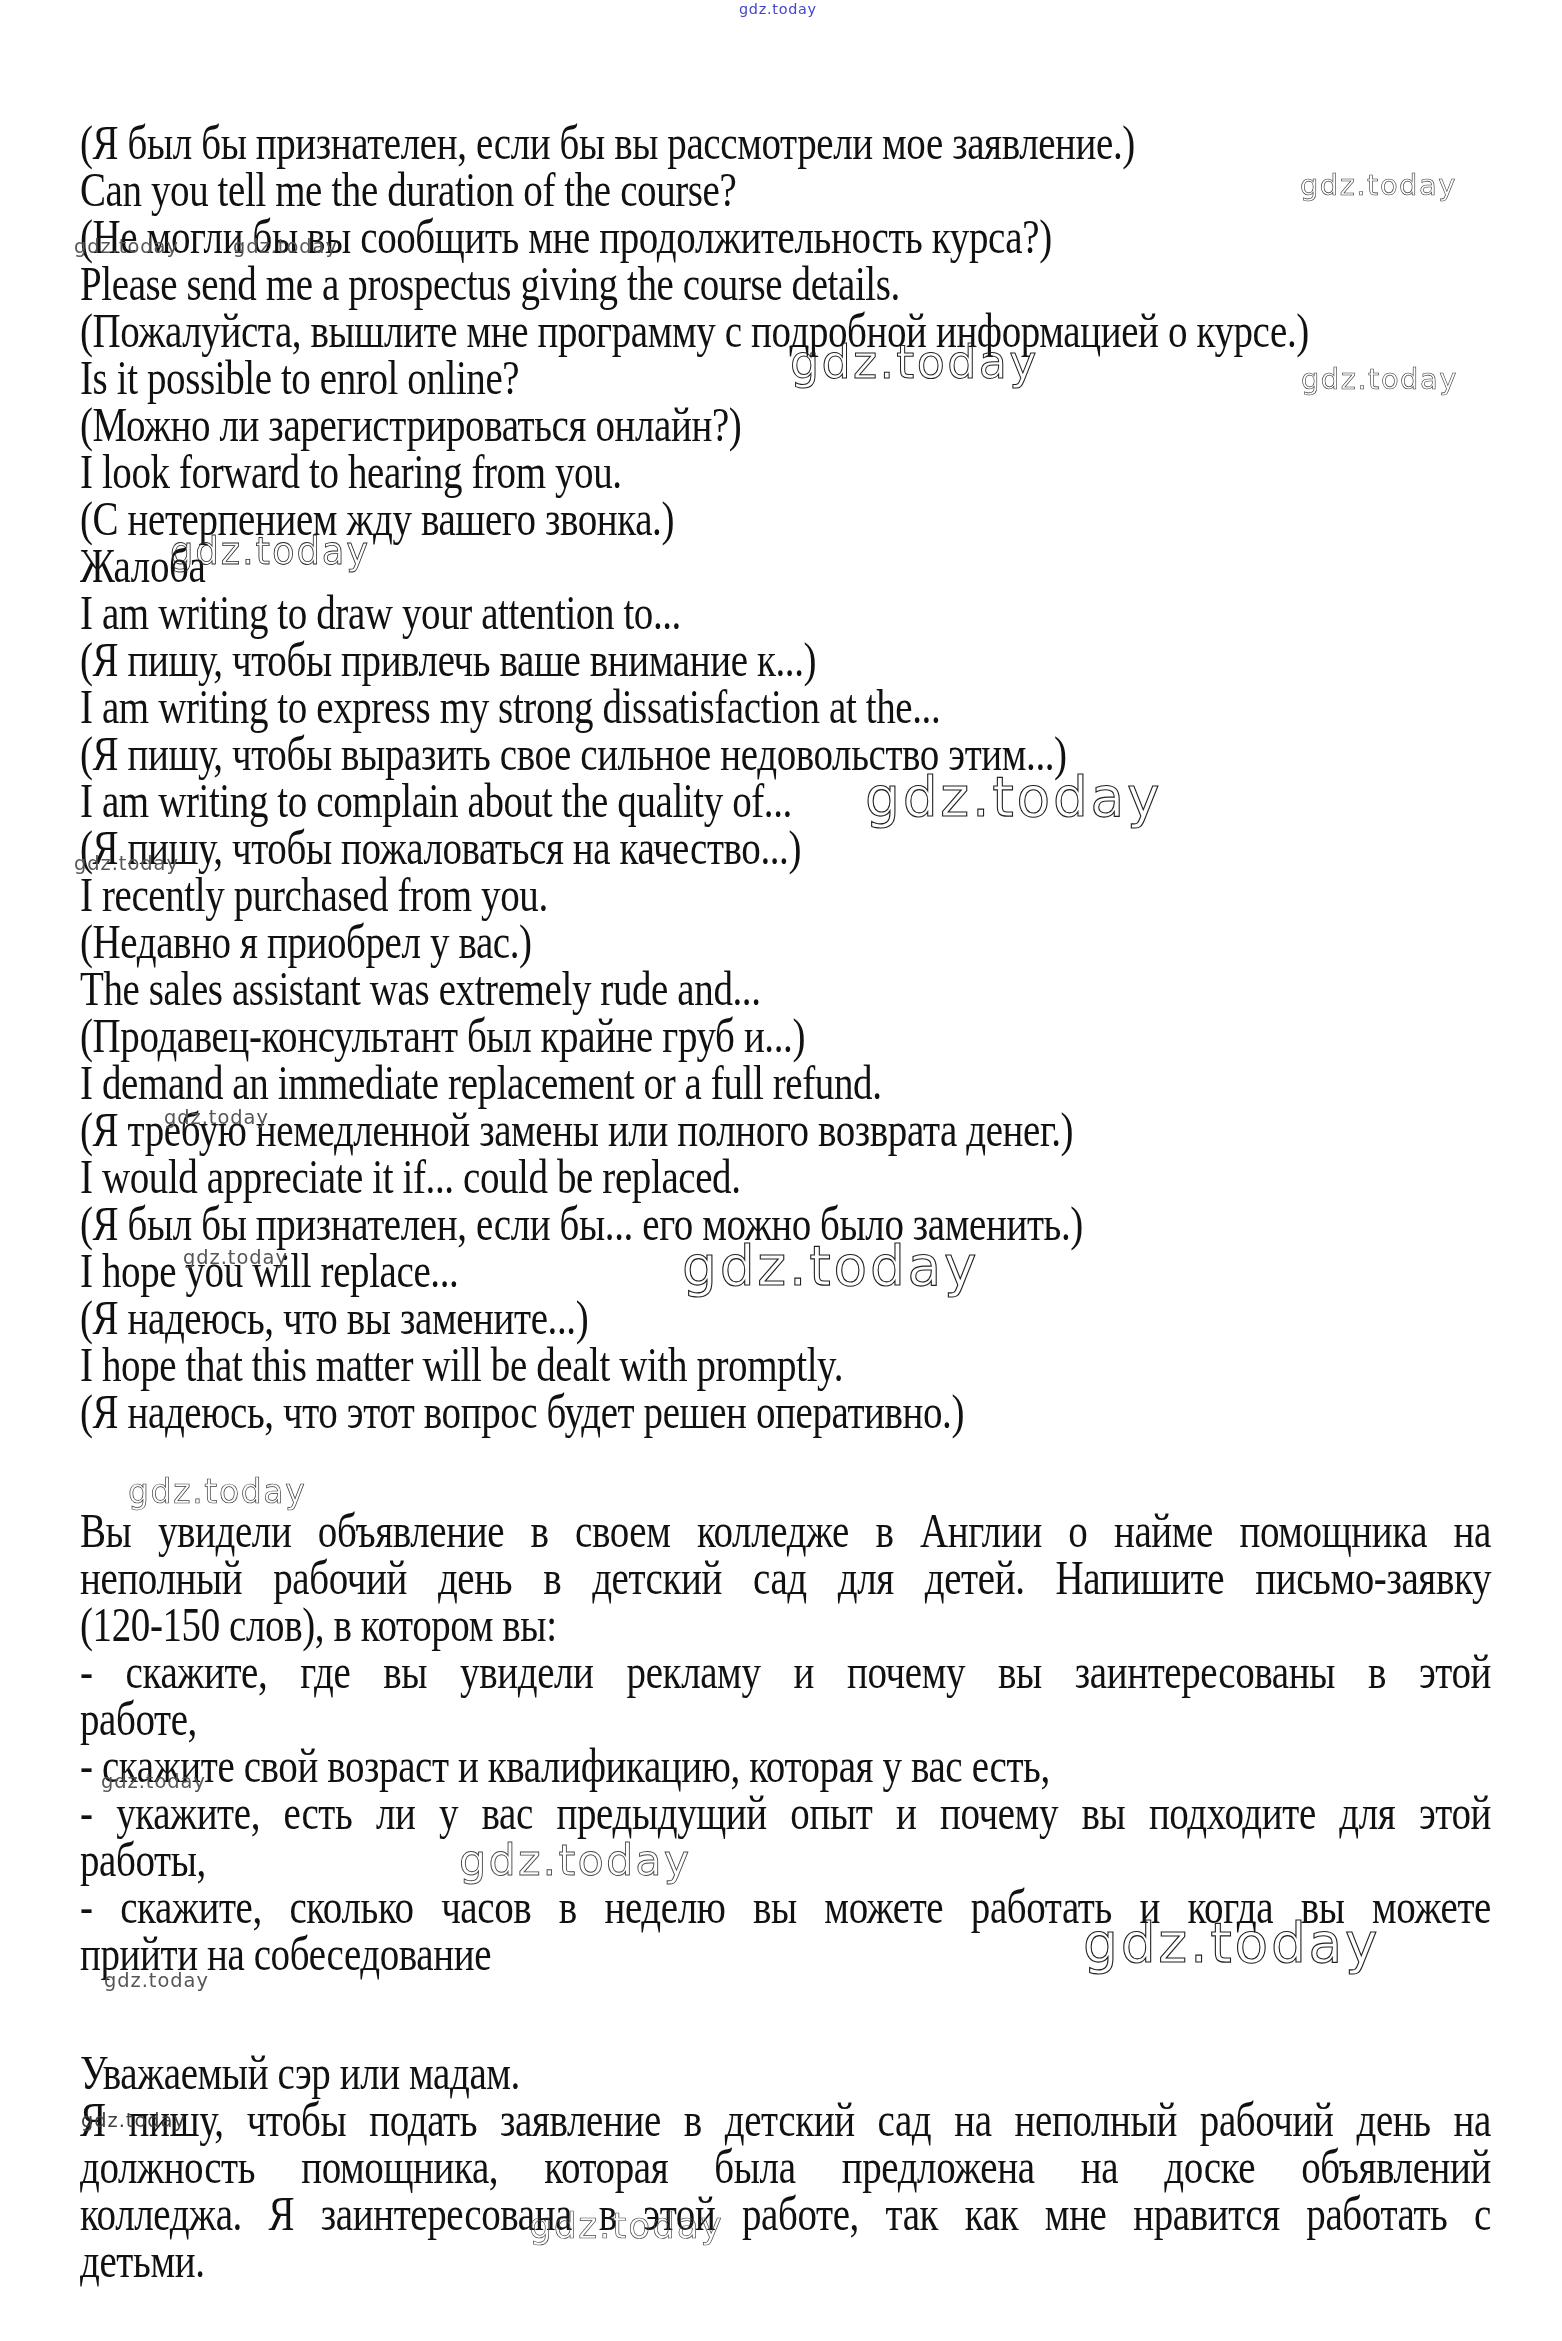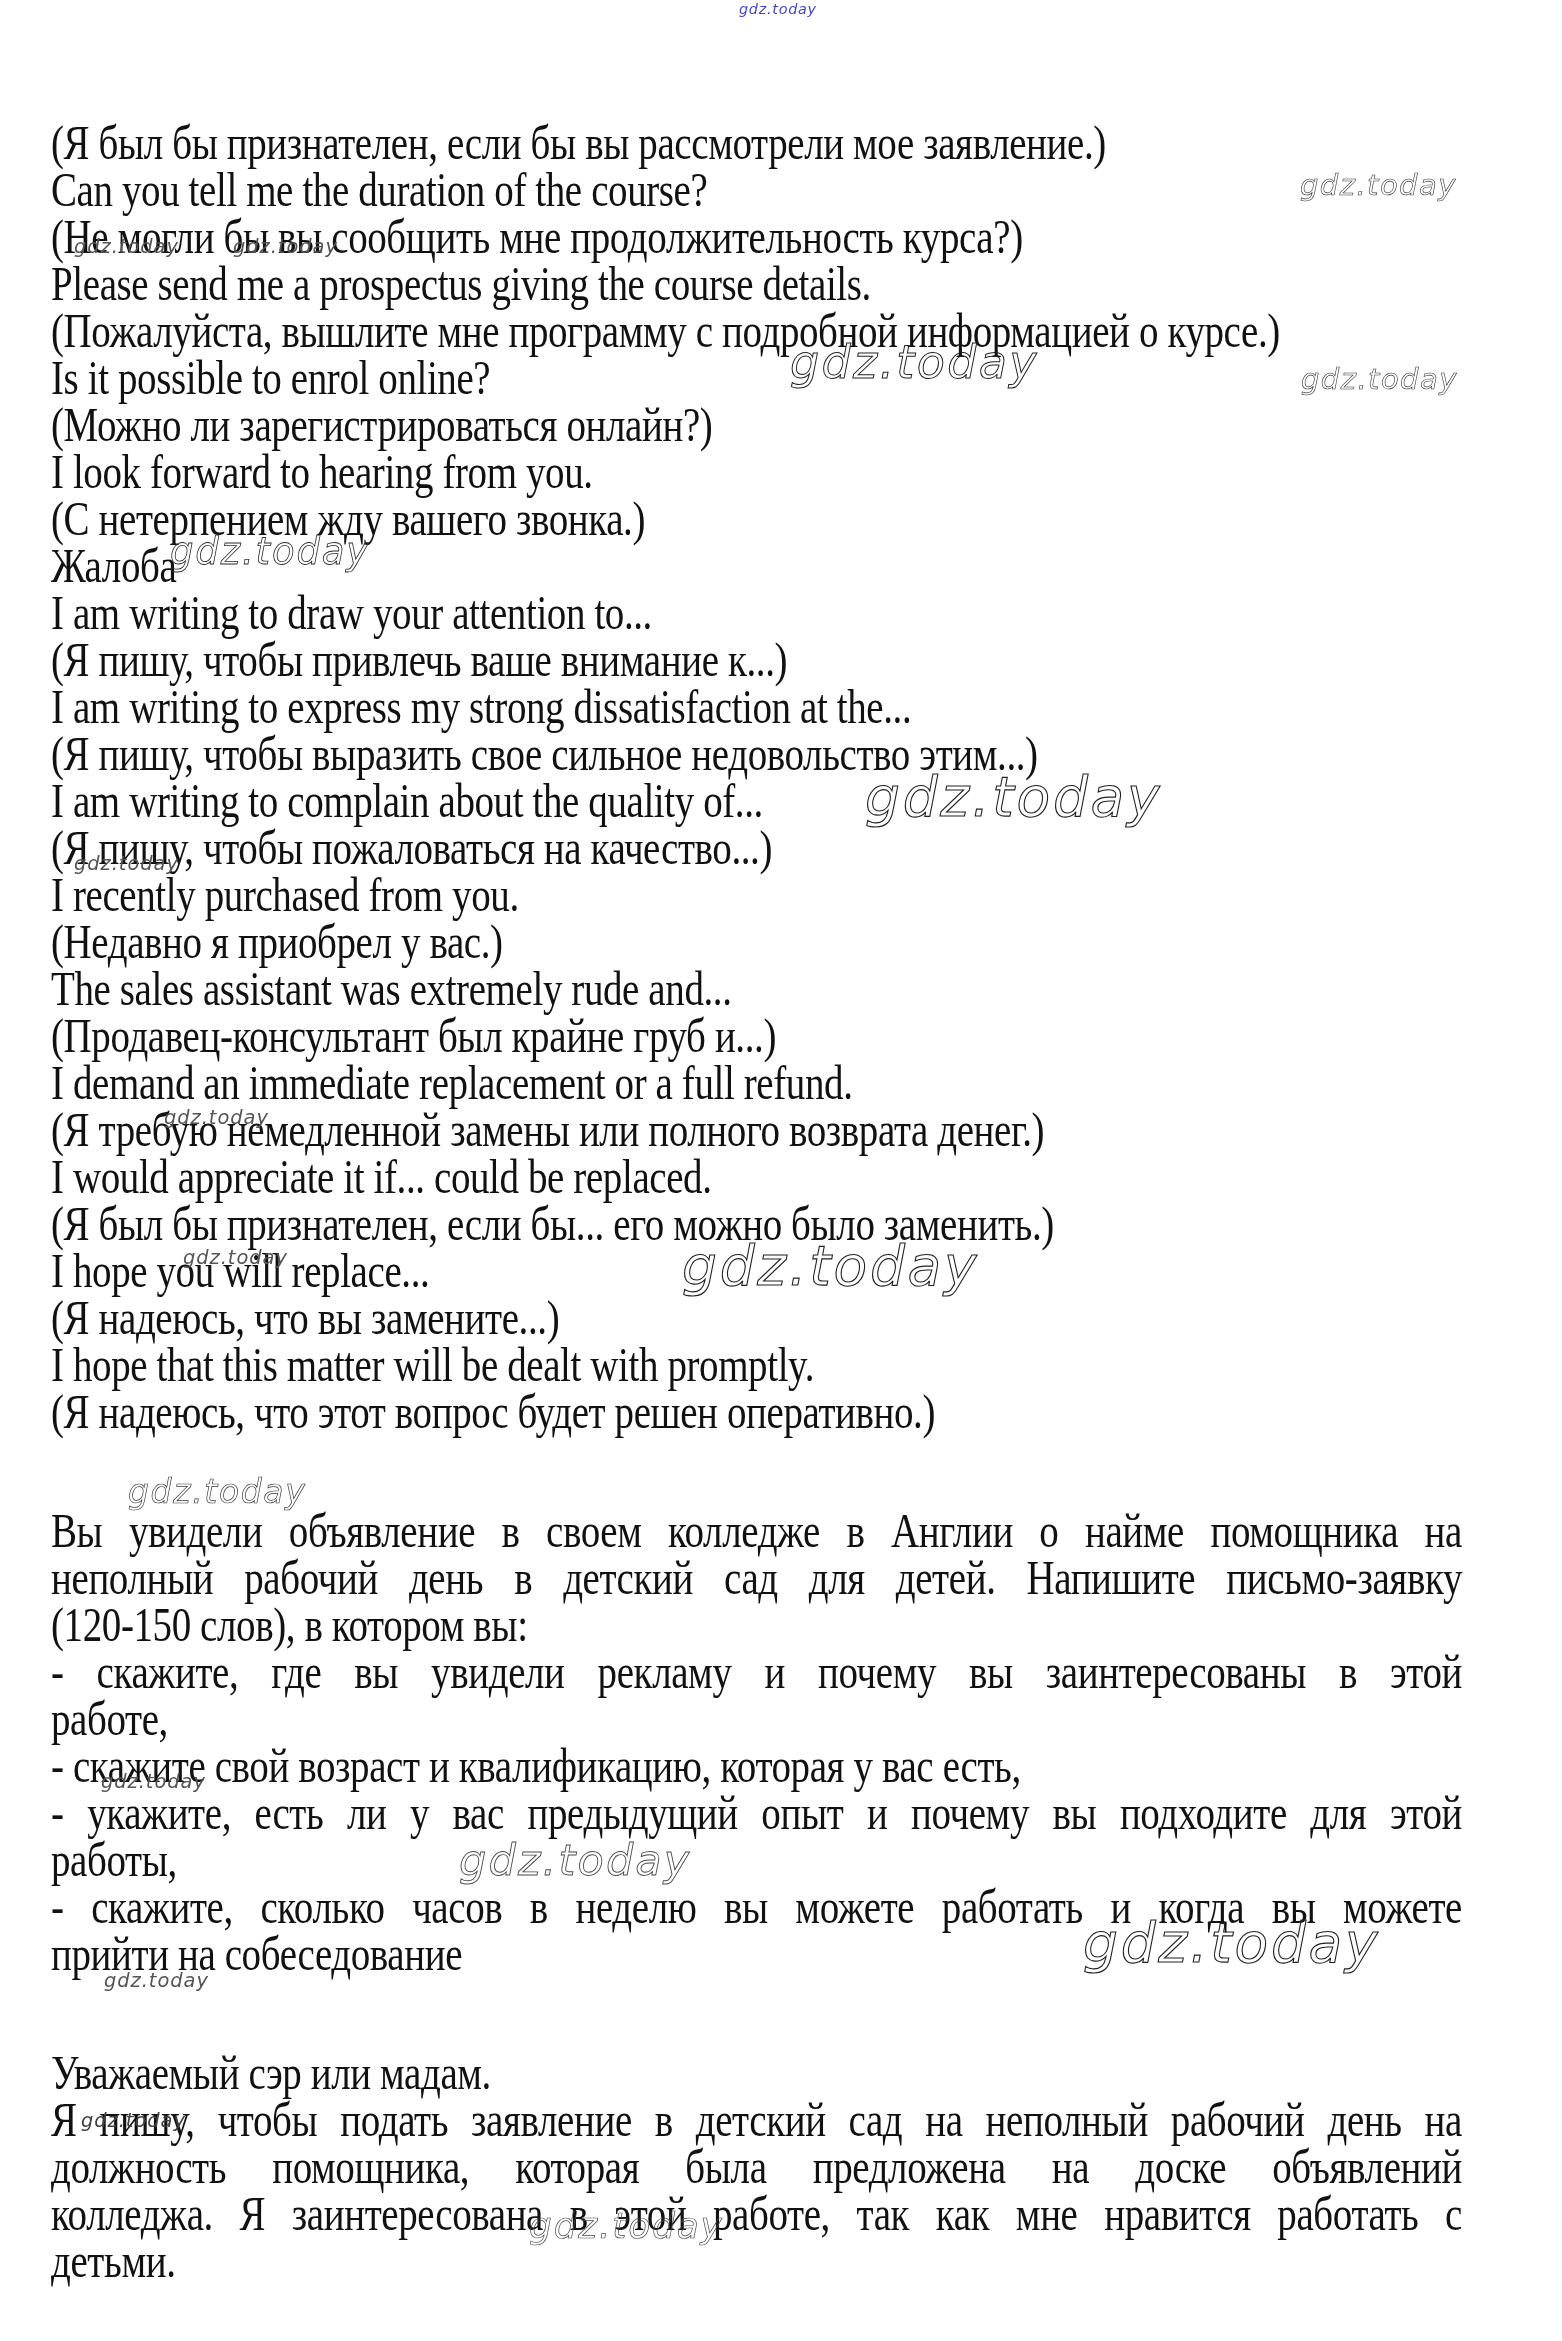--- a/index.html
+++ b/index.html
@@ -39,7 +39,6 @@
     line-height: 1;
     letter-spacing: 0.05em;
     white-space: nowrap;
-    font-style: italic;
   }
   .wm.hollow {
     -webkit-text-fill-color: transparent;

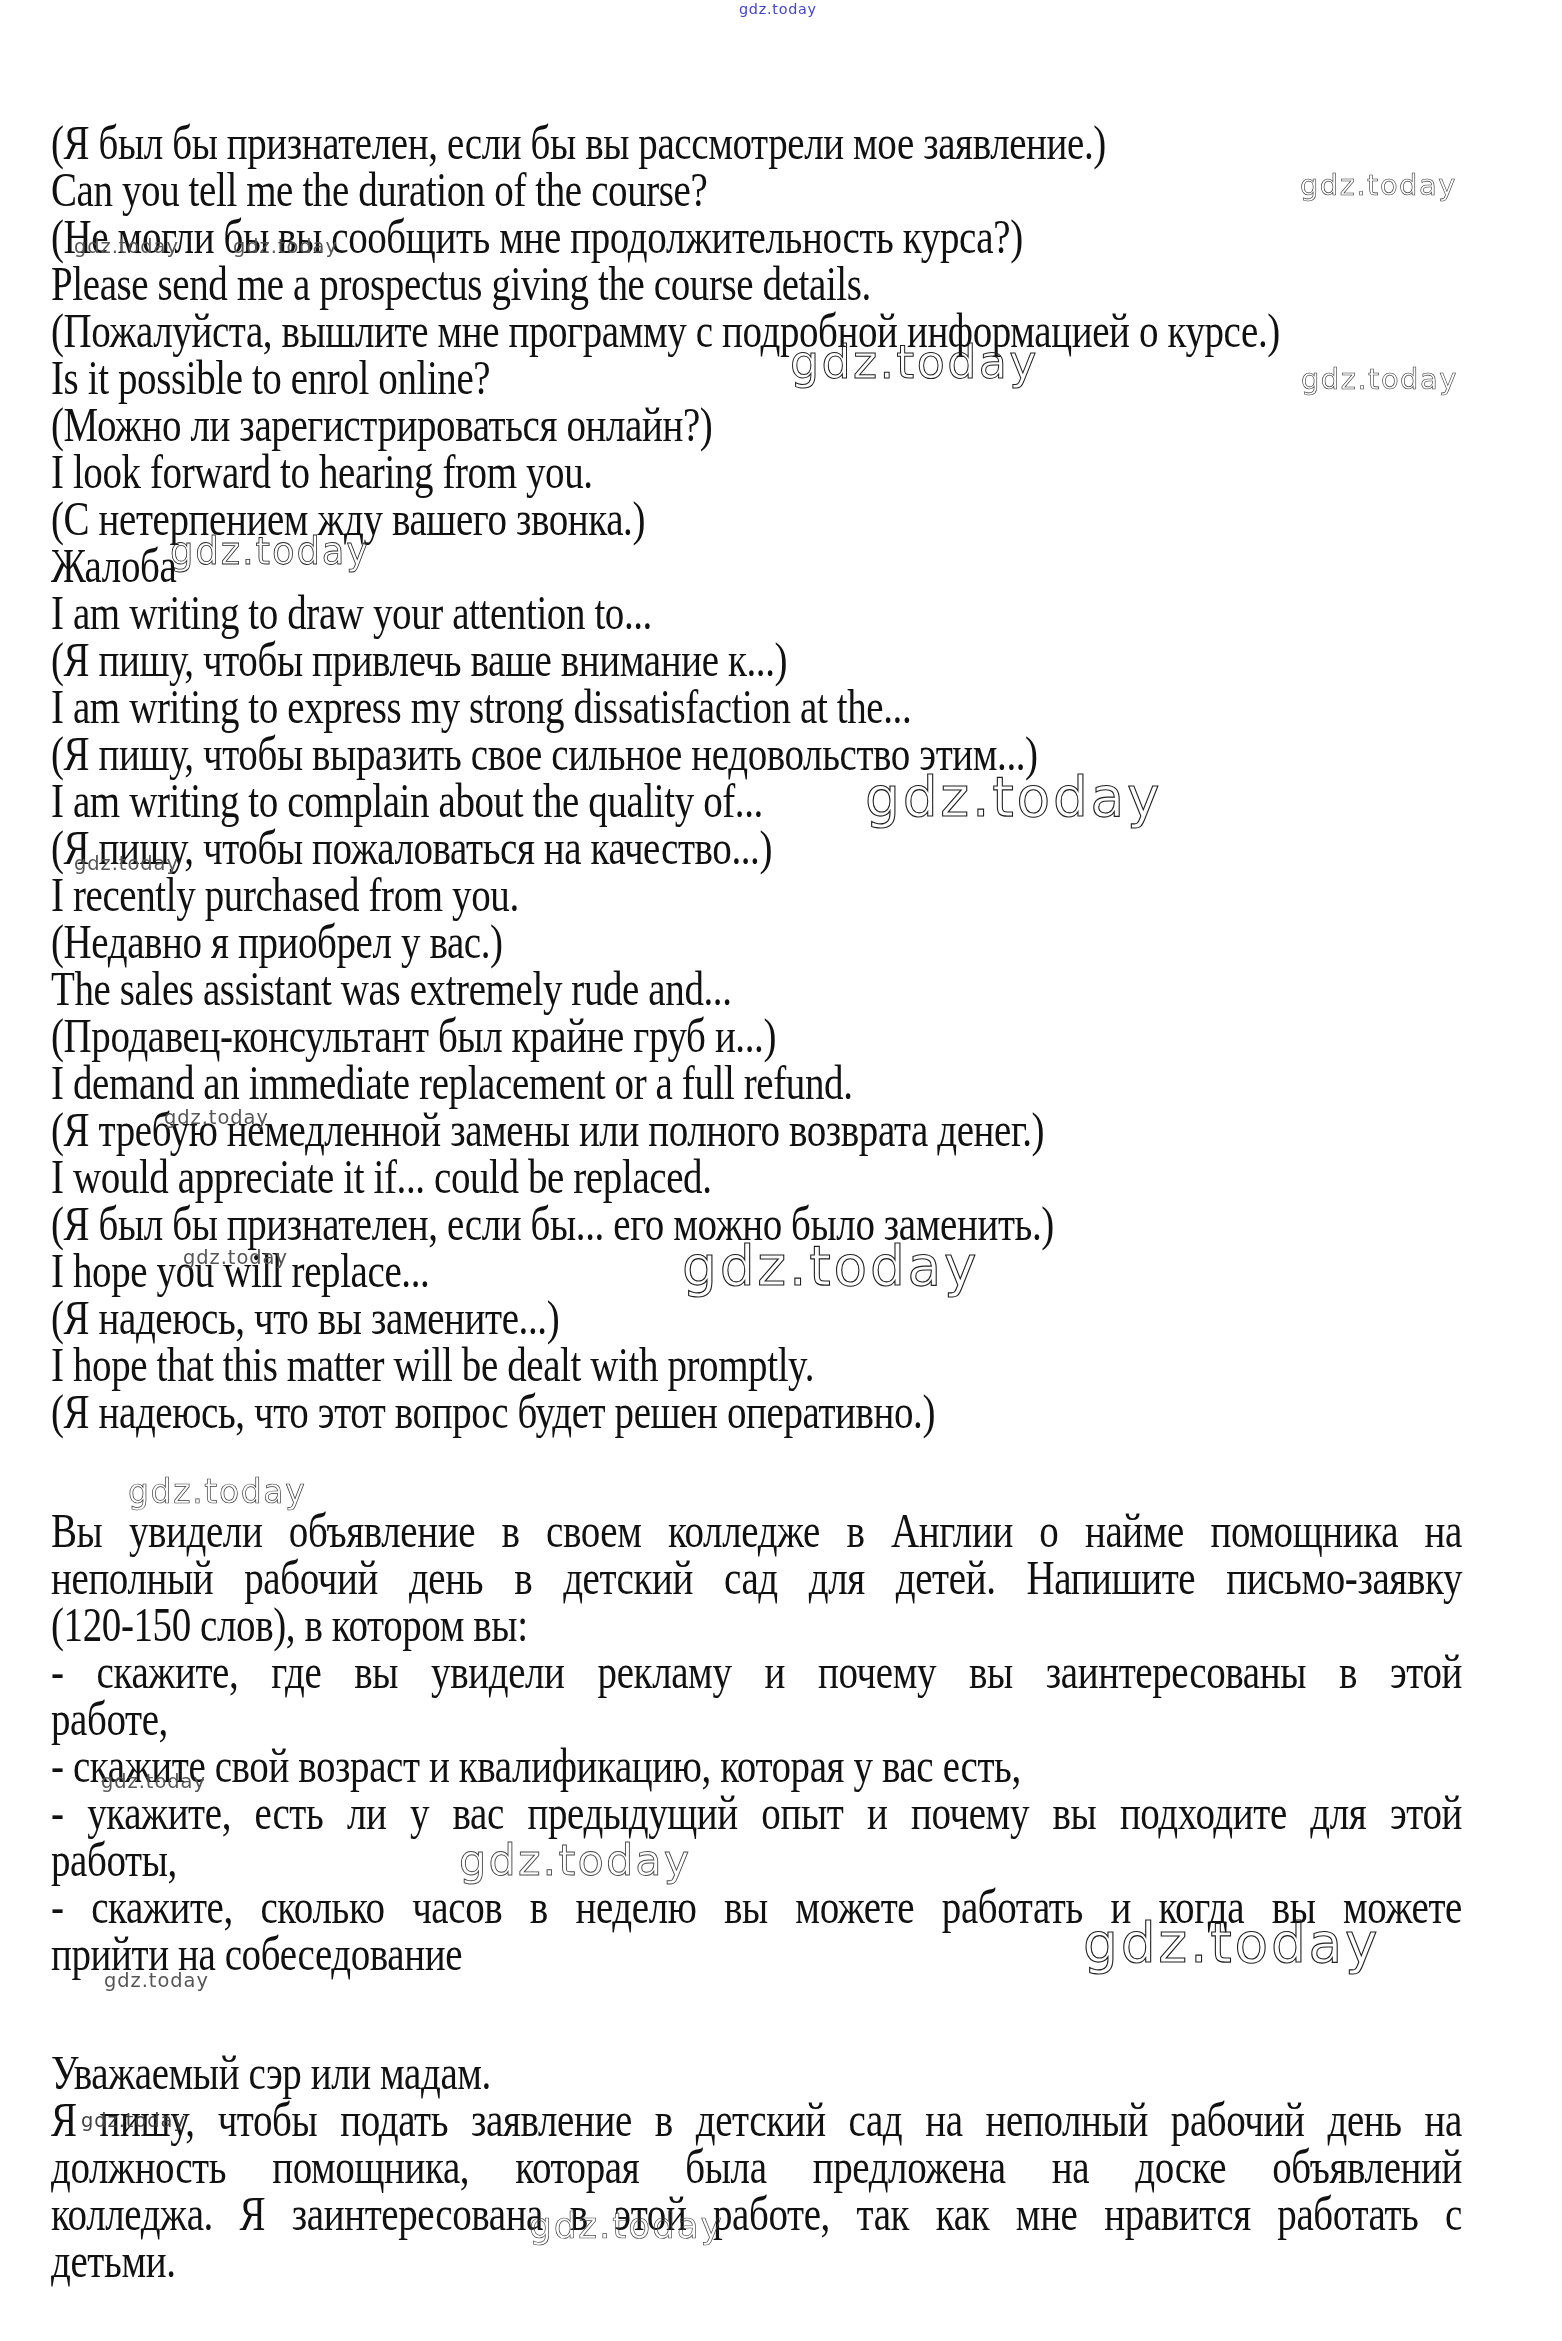--- a/index.html
+++ b/index.html
@@ -13,7 +13,7 @@
   }
   #content {
     position: absolute;
-    left: 51px;
+    left: 80px;
     top: 118px;
     width: 1411px;
   }

